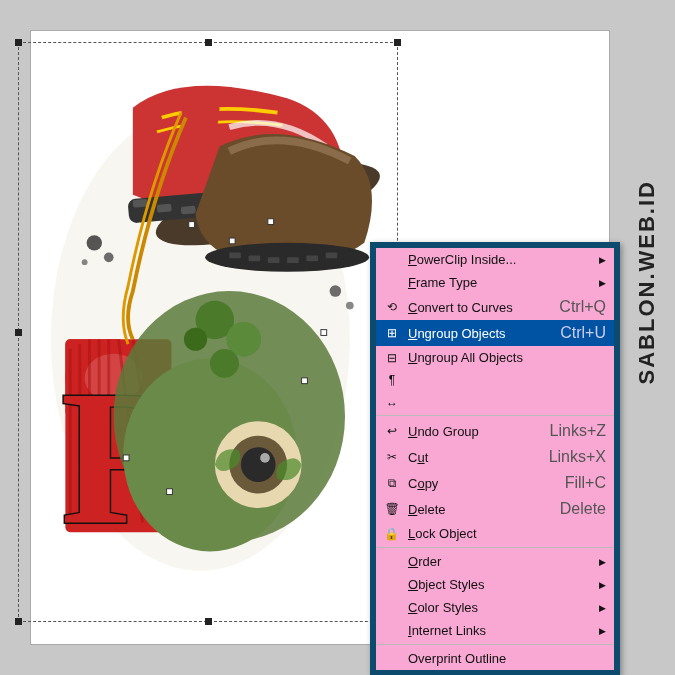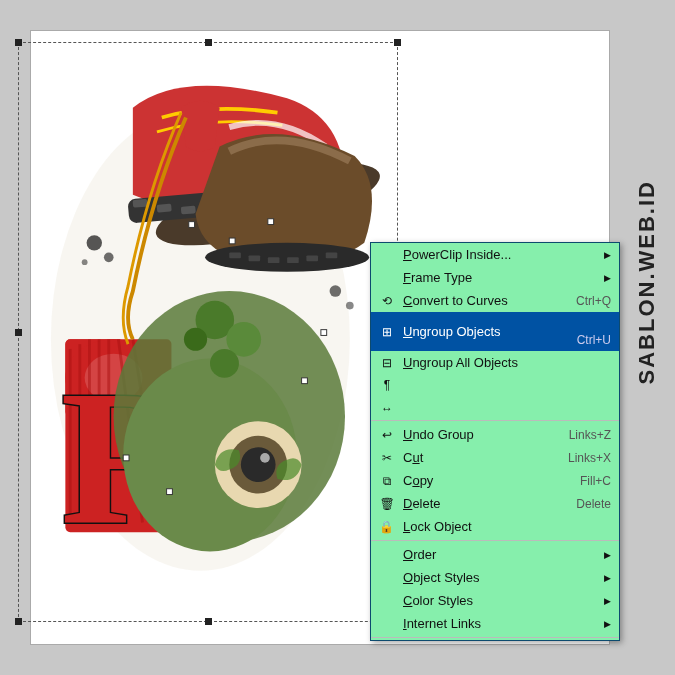--- a/index.html
+++ b/index.html
@@ -53,8 +53,8 @@
       top: 242px;
       left: 370px;
       width: 250px;
-      background: #86efac;
-      border: 1px solid #0c4a6e;
+      background: #f9a8d4;
+      border: 6px solid #0c4a6e;
       box-shadow: 2px 2px 6px rgba(0,0,0,0.35);
       z-index: 100;
       font-size: 13px;

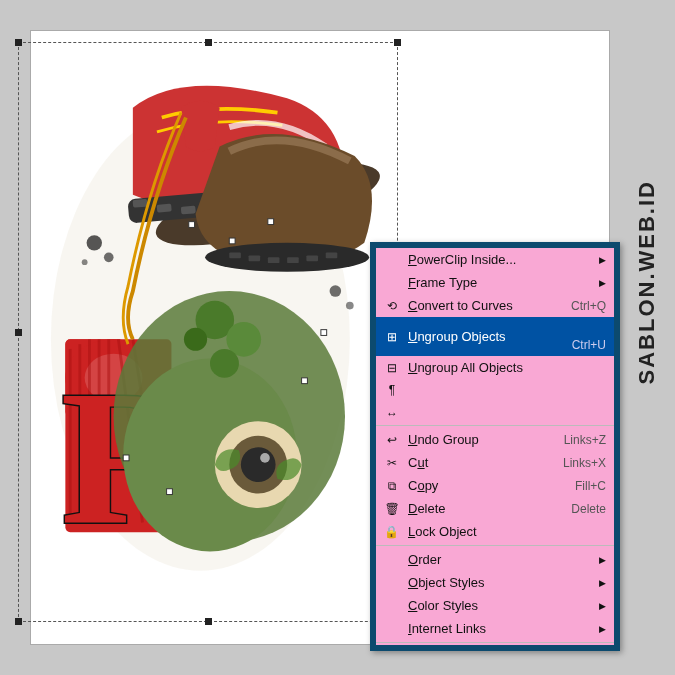--- a/index.html
+++ b/index.html
@@ -91,7 +91,7 @@
     .menu-item .shortcut {
       margin-left: auto;
       color: #555;
-      font-size: 12px;
+      font-size: 16px;
     }
 
     .menu-item.highlighted .shortcut {

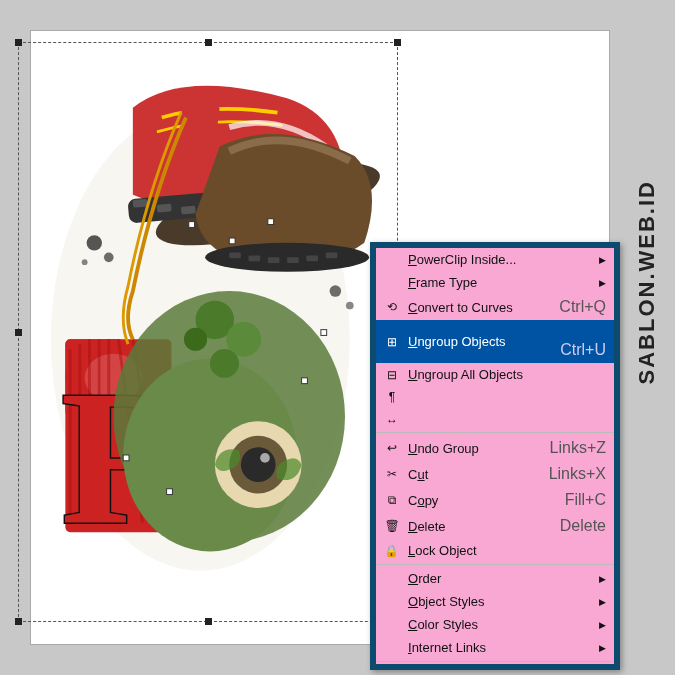--- a/index.html
+++ b/index.html
@@ -96,7 +96,6 @@
 
     .menu-item.highlighted .shortcut {
       color: #ccc;
-      margin-top: 17px;
     }
 
     .menu-item .arrow {

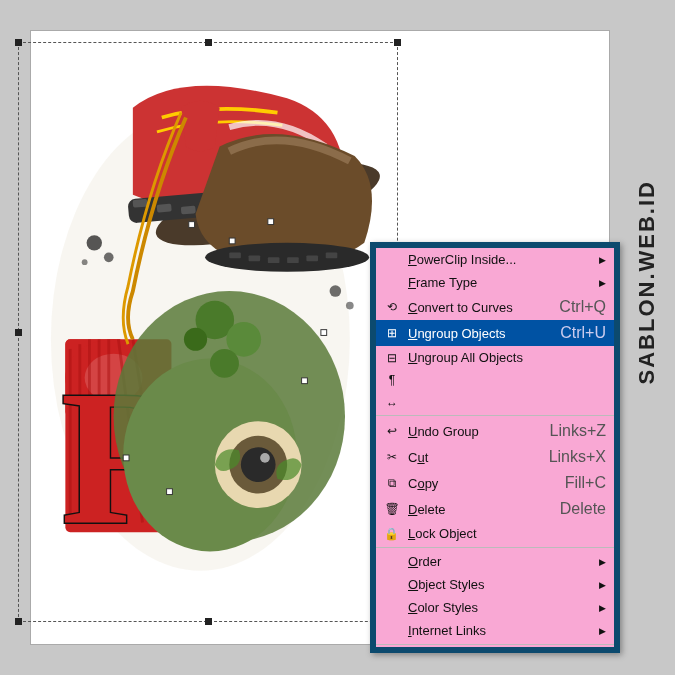--- a/index.html
+++ b/index.html
@@ -328,6 +328,10 @@
         <span class="arrow" style="font-size: 9px;">▶</span>
       </div>
       <div class="menu-separator"></div>
+      <div class="menu-item">
+        <div class="icon-area"></div>
+        <span>Overprint Outline</span>
+      </div>
     </div>
 
   <div class="watermark">SABLON.WEB.ID</div>

